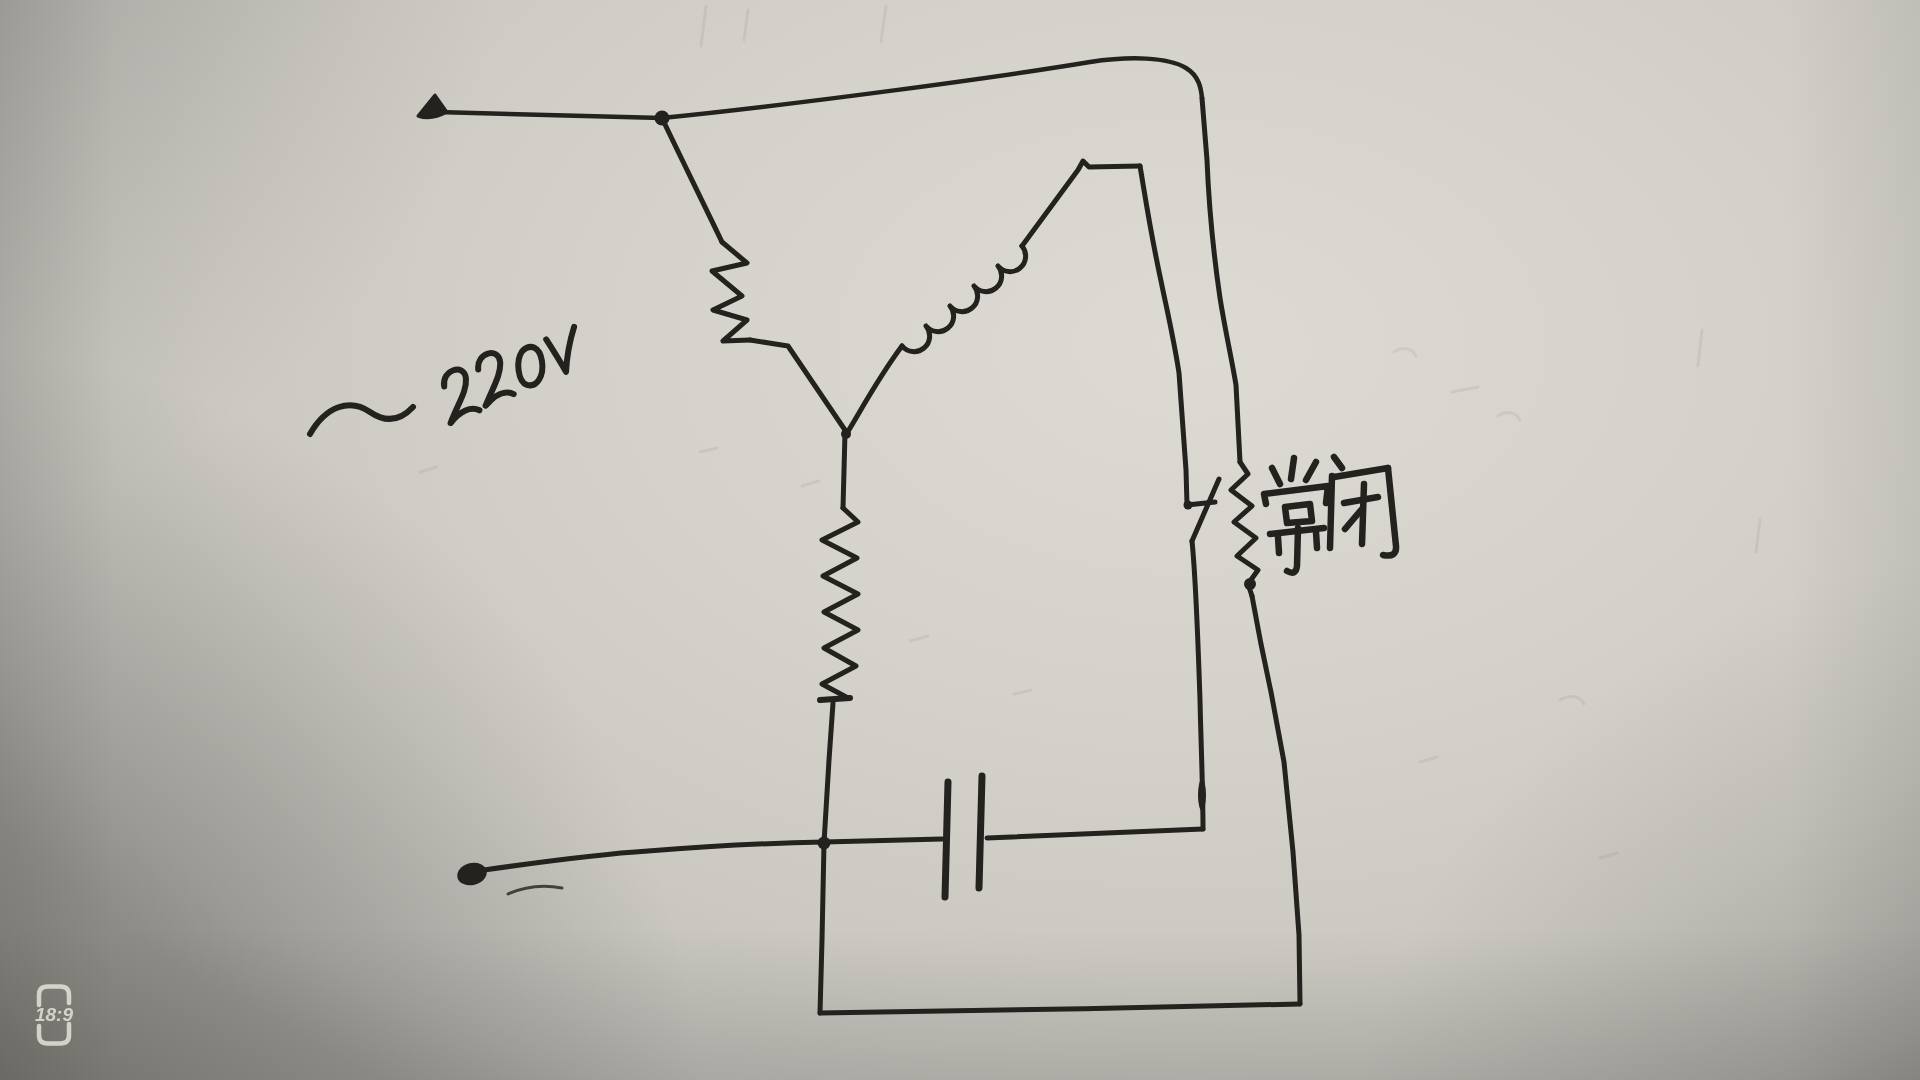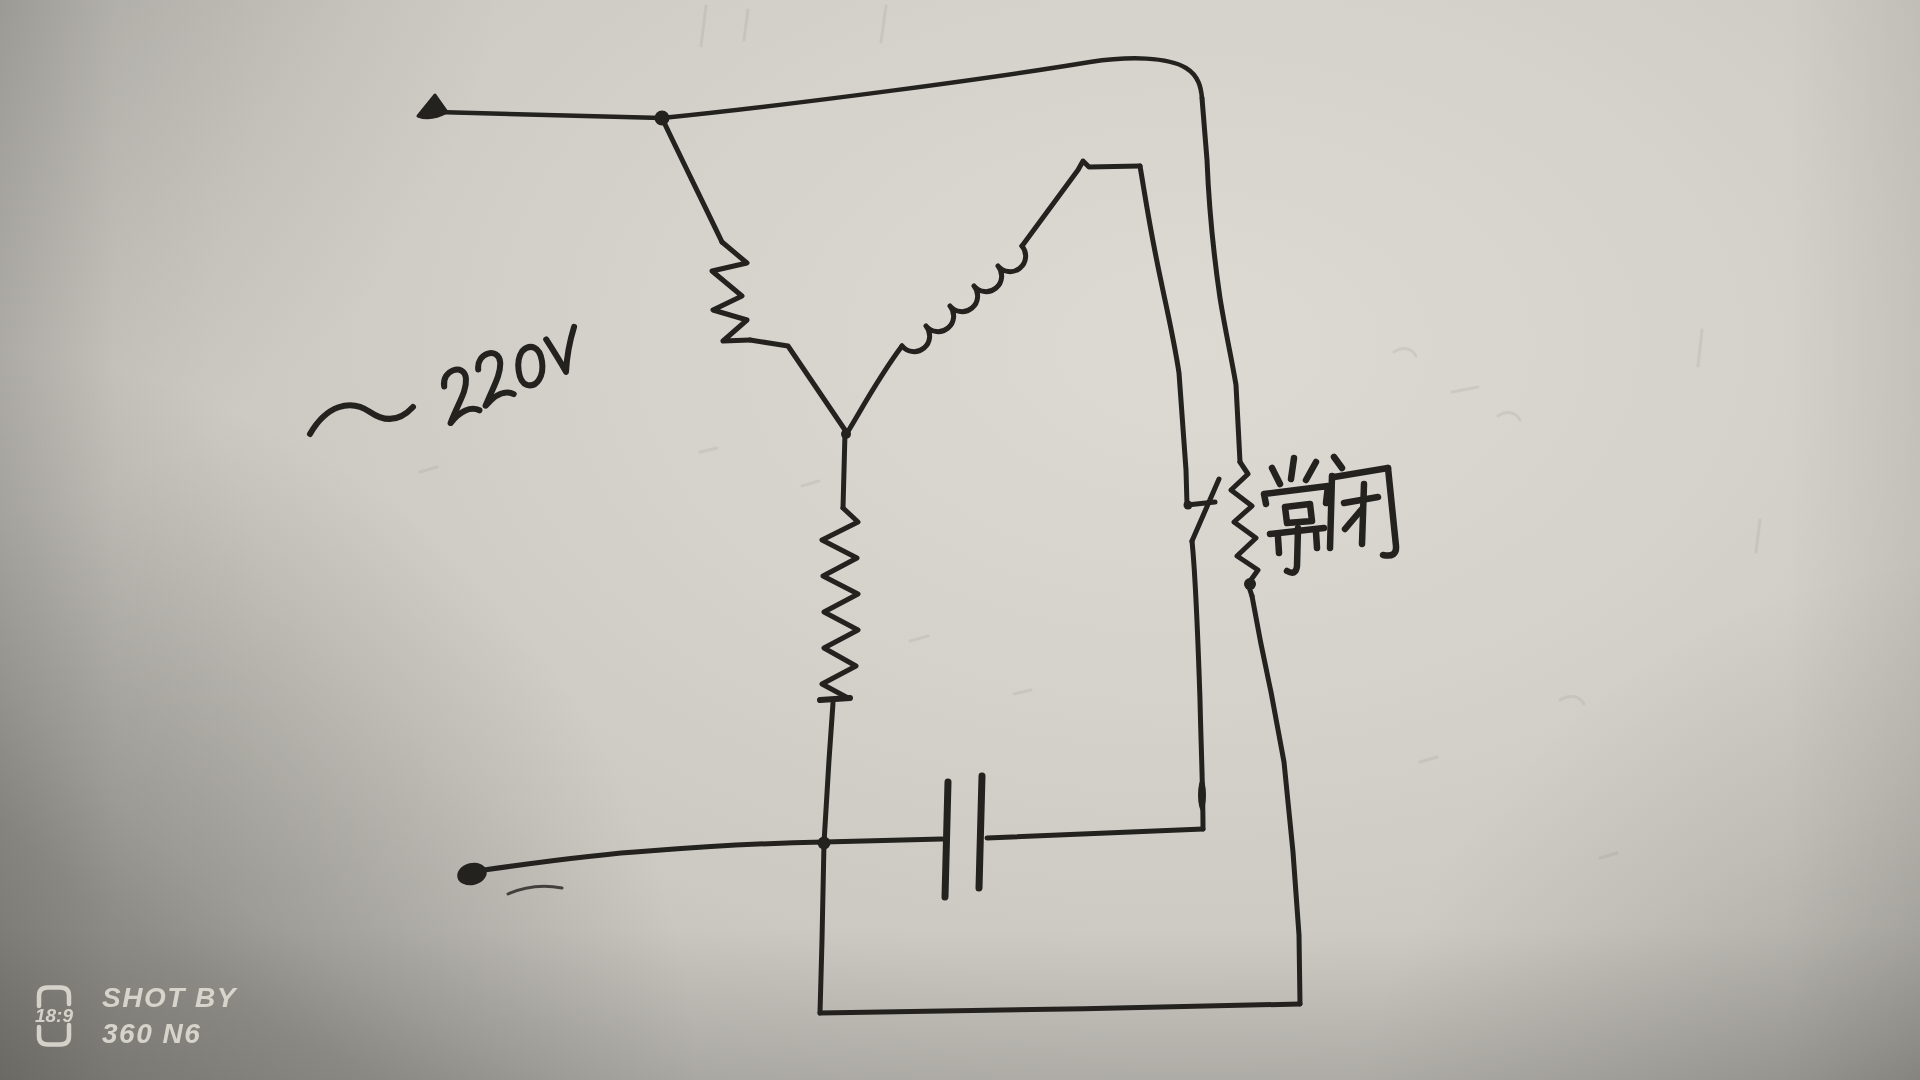--- a/index.html
+++ b/index.html
@@ -161,10 +161,6 @@
       </svg>
       <span class="wm-aspect">18:9</span>
     </div>
-    <div class="wm-lines">
-      <div>SHOT BY</div>
-      <div>360 N6</div>
-    </div>
   </div>
 
 </div>

